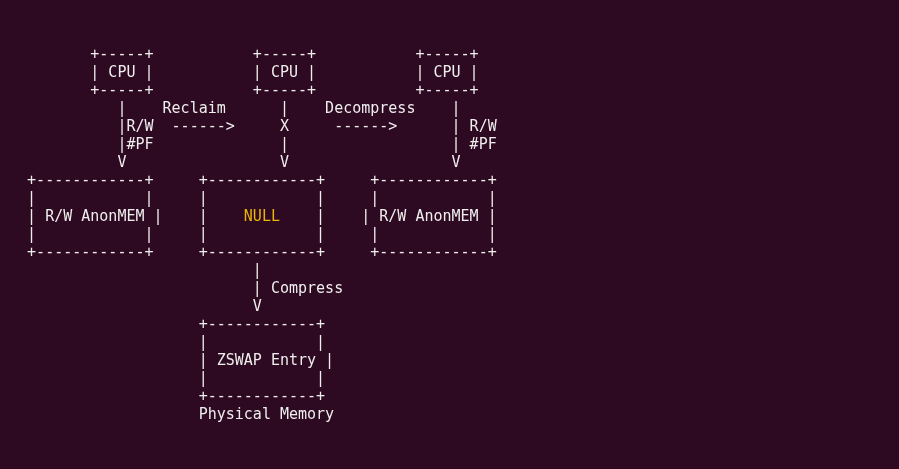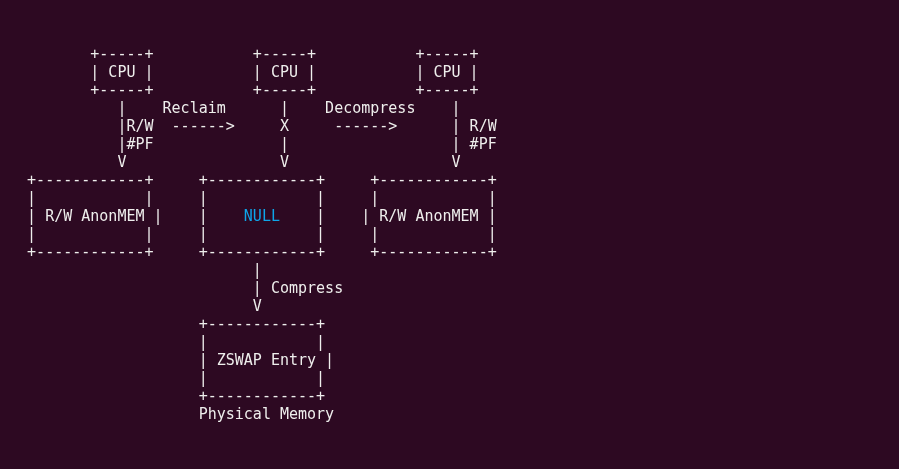--- a/index.html
+++ b/index.html
@@ -44,7 +44,7 @@
     white-space: pre;
   }
   .null-token {
-    color: #0ea5e9;
+    color: #eab308;
   }
 </style>
 </head>

